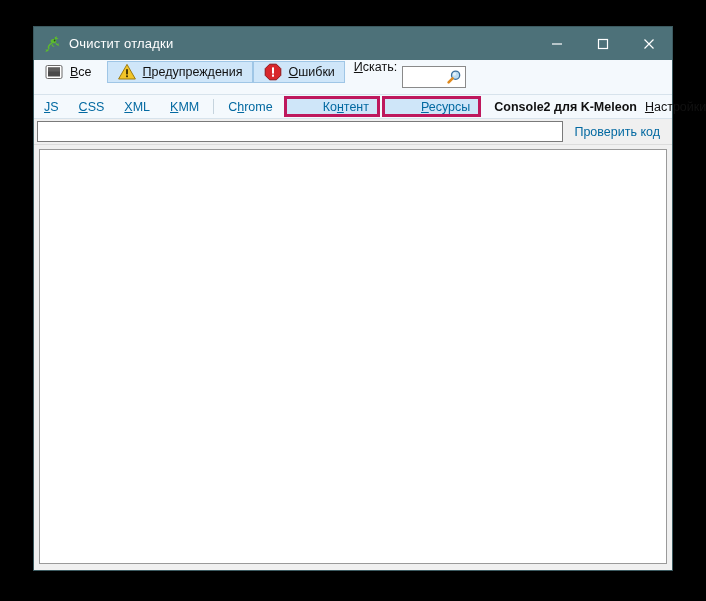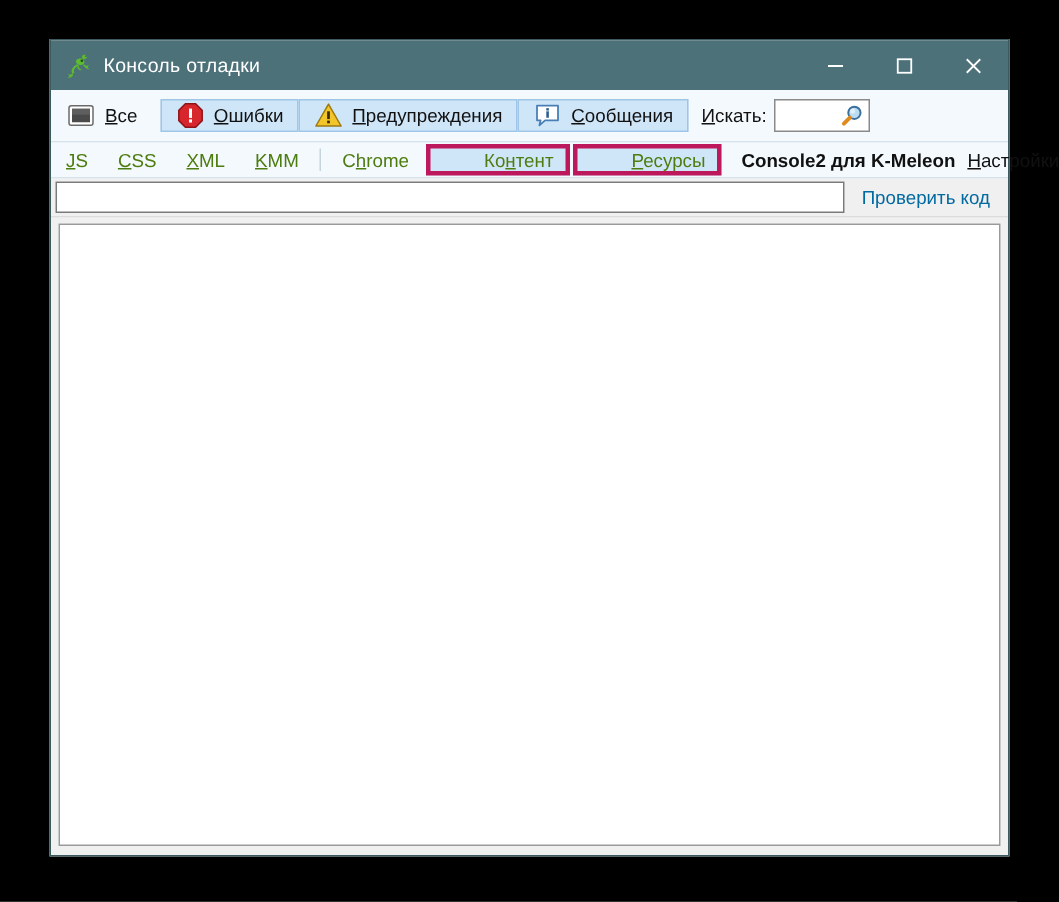--- a/index.html
+++ b/index.html
@@ -274,7 +274,7 @@
           <circle cx="12.6" cy="6.5" r="0.9" fill="#1d4f10"></circle>
         </svg>
       </span>
-      <span class="title-text">Консоль отладки</span>
+      <span class="title-text">Очистит отладки</span>
       <div class="wincontrols">
         <div class="winbtn">
           <svg width="12" height="12" viewBox="0 0 12 12">

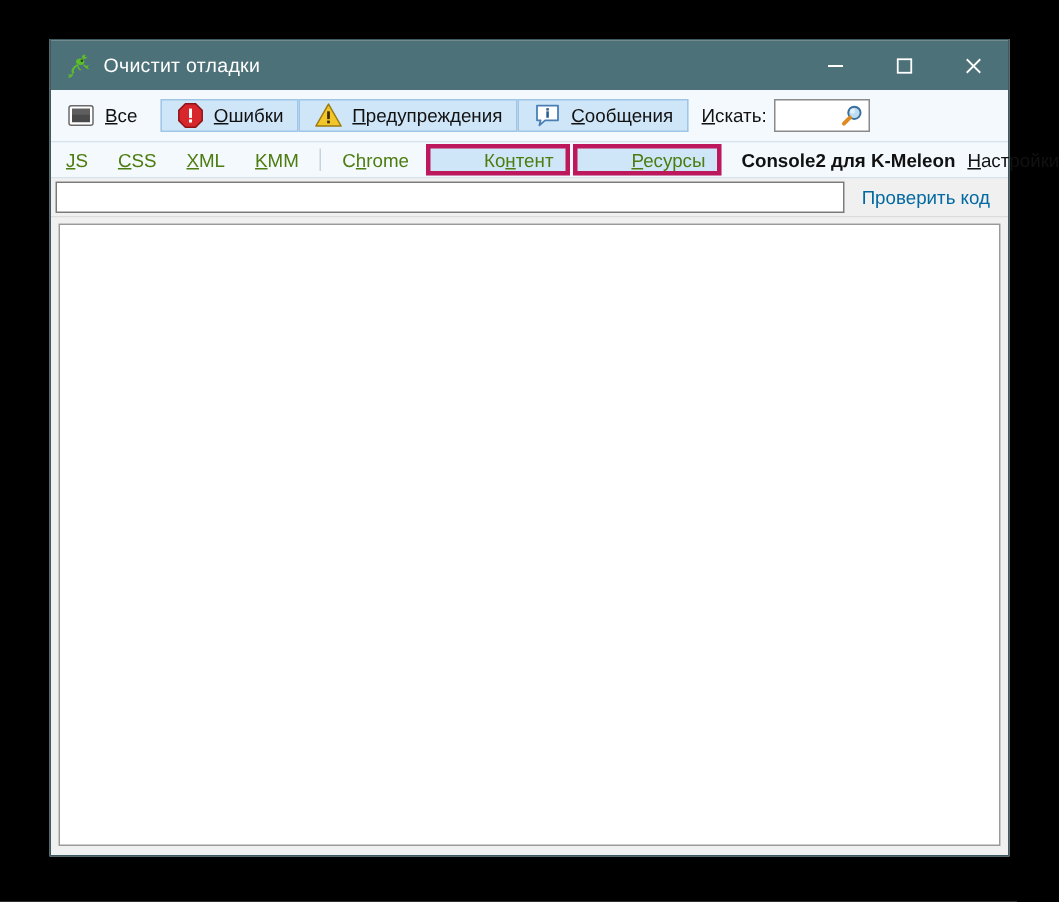--- a/index.html
+++ b/index.html
@@ -78,7 +78,7 @@
     background: #f4f9fd;
     border-bottom: 1px solid #d7e3ec;
     display: flex;
-    align-items: center;
+    align-items: flex-start;
     flex: 0 0 auto;
     padding: 0;
     box-sizing: border-box;

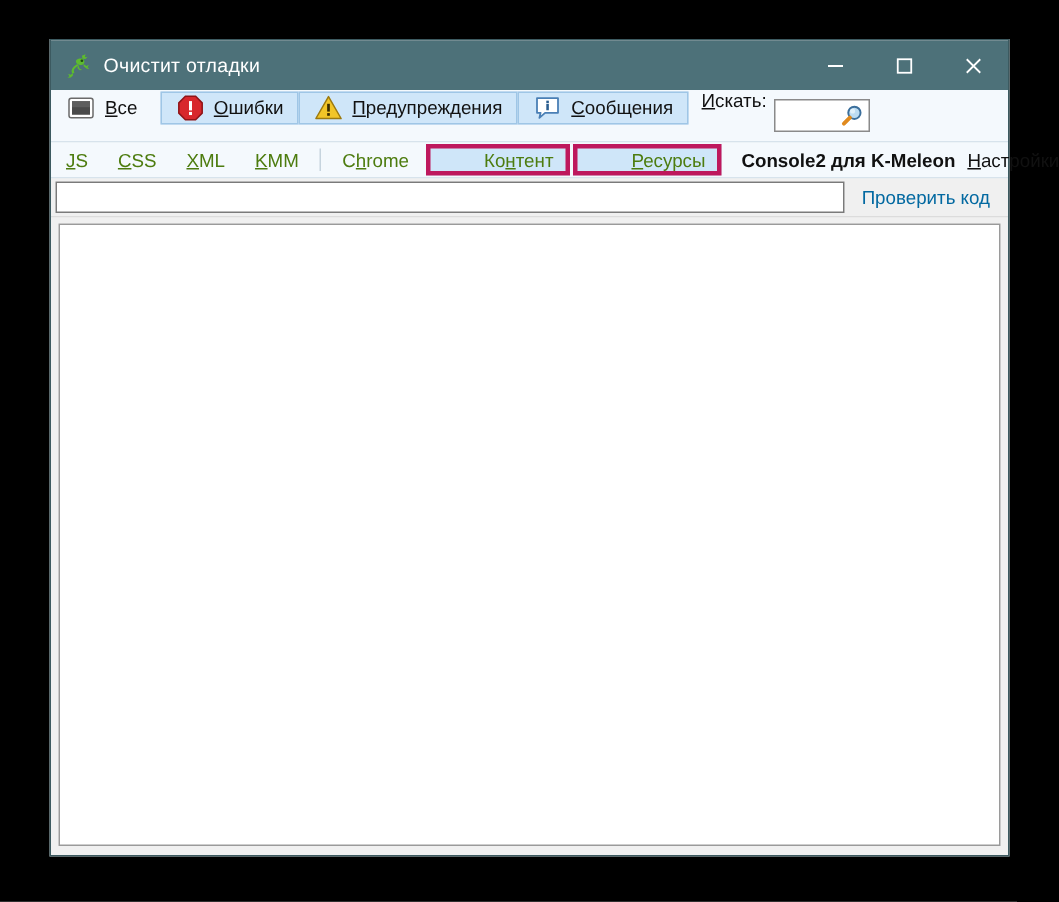--- a/index.html
+++ b/index.html
@@ -312,23 +312,23 @@
       <div class="tb-btn active">
         <span class="tb-icon">
           <svg width="20" height="20" viewBox="0 0 20 20">
+            <polygon points="10,2.4 18.4,17 1.6,17" fill="#f2c528" stroke="#9c7a10" stroke-width="1" stroke-linejoin="round"></polygon>
+            <rect x="9.1" y="7.2" width="1.8" height="5.2" fill="#3a2c00"></rect>
+            <rect x="9.1" y="13.4" width="1.8" height="1.8" fill="#3a2c00"></rect>
+          </svg>
+        </span>
+        <span class="lbl"><u>П</u>редупреждения</span>
+      </div>
+
+      <div class="tb-btn active">
+        <span class="tb-icon">
+          <svg width="20" height="20" viewBox="0 0 20 20">
             <polygon points="6.6,2.2 13.4,2.2 17.8,6.6 17.8,13.4 13.4,17.8 6.6,17.8 2.2,13.4 2.2,6.6" fill="#d8272c" stroke="#8f1418" stroke-width="1"></polygon>
             <rect x="9" y="5.4" width="2" height="6.2" fill="#ffffff"></rect>
             <rect x="9" y="12.6" width="2" height="2.1" fill="#ffffff"></rect>
           </svg>
         </span>
         <span class="lbl"><u>О</u>шибки</span>
-      </div>
-
-      <div class="tb-btn active">
-        <span class="tb-icon">
-          <svg width="20" height="20" viewBox="0 0 20 20">
-            <polygon points="10,2.4 18.4,17 1.6,17" fill="#f2c528" stroke="#9c7a10" stroke-width="1" stroke-linejoin="round"></polygon>
-            <rect x="9.1" y="7.2" width="1.8" height="5.2" fill="#3a2c00"></rect>
-            <rect x="9.1" y="13.4" width="1.8" height="1.8" fill="#3a2c00"></rect>
-          </svg>
-        </span>
-        <span class="lbl"><u>П</u>редупреждения</span>
       </div>
 
       <div class="tb-btn active">

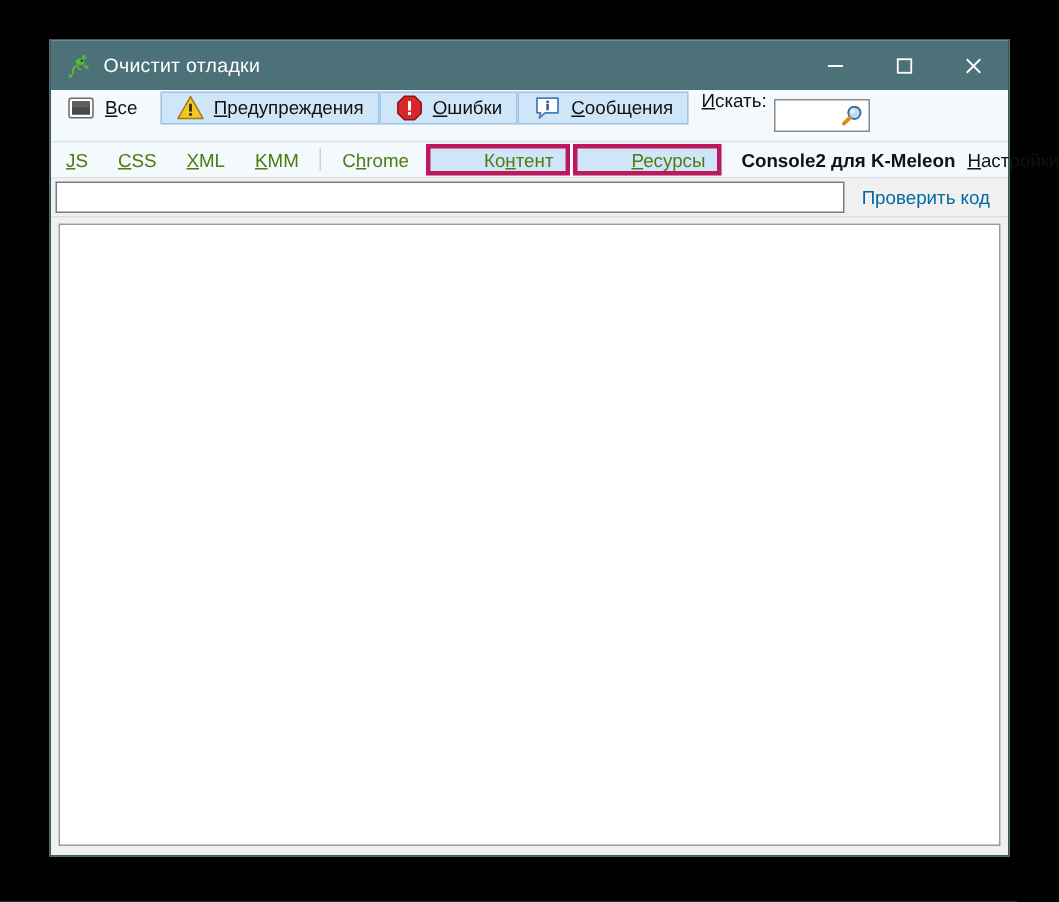--- a/index.html
+++ b/index.html
@@ -331,16 +331,6 @@
         <span class="lbl"><u>О</u>шибки</span>
       </div>
 
-      <div class="tb-btn active">
-        <span class="tb-icon">
-          <svg width="20" height="20" viewBox="0 0 20 20">
-            <path d="M3 3.4 H17 V13.2 H8.4 L4.6 16.6 L5.4 13.2 H3 Z" fill="#ffffff" stroke="#4a7fb5" stroke-width="1.2" stroke-linejoin="round"></path>
-            <rect x="9.2" y="7.2" width="1.7" height="4.3" fill="#2a5d8f"></rect>
-            <rect x="9.2" y="5.1" width="1.7" height="1.6" fill="#2a5d8f"></rect>
-          </svg>
-        </span>
-        <span class="lbl"><u>С</u>ообщения</span>
-      </div>
 
       <div class="tb-sep"></div>
 

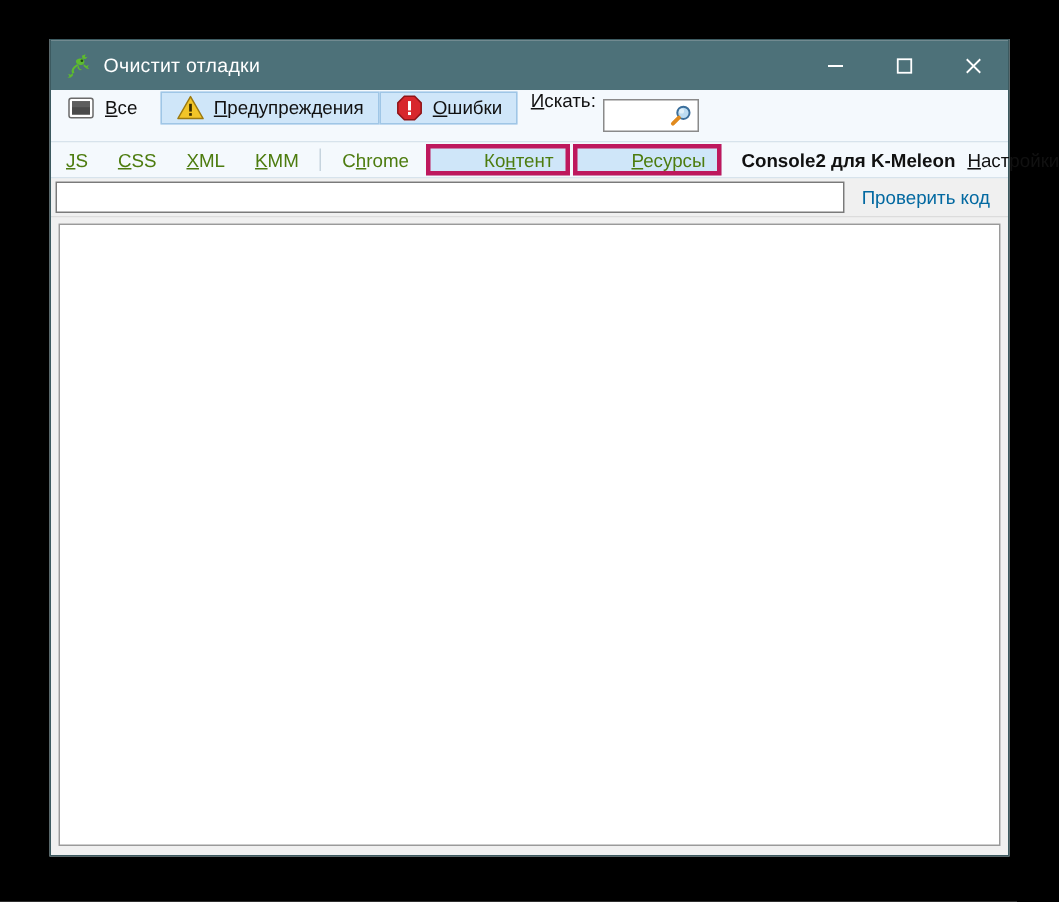--- a/index.html
+++ b/index.html
@@ -160,7 +160,7 @@
     display: flex;
     align-items: center;
     padding: 0 8px;
-    color: #4d7c0f;
+    color: #0369a1;
     white-space: nowrap;
     border: 1px solid transparent;
     box-sizing: border-box;

